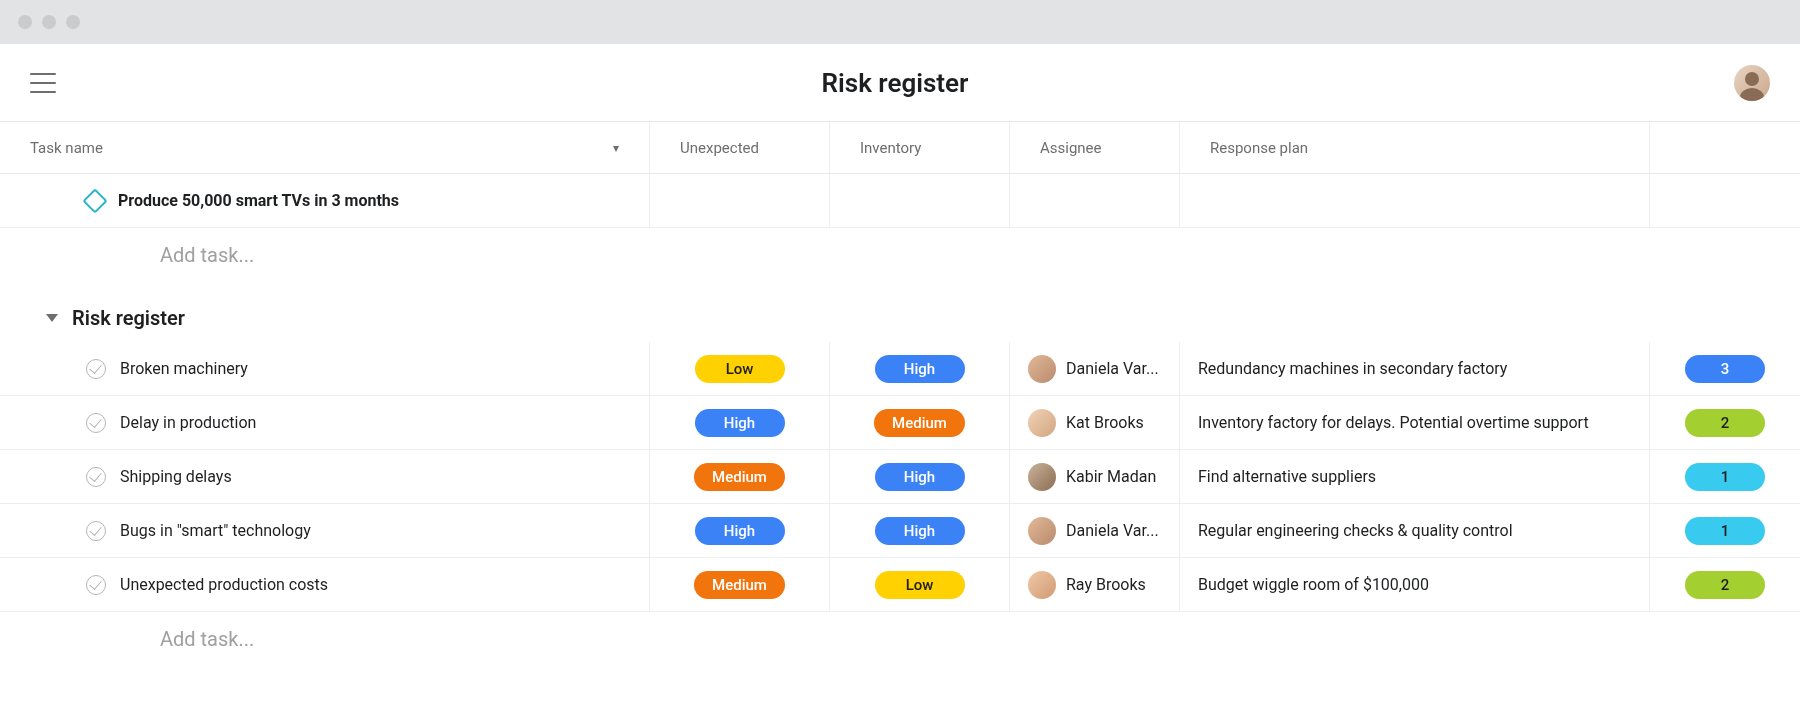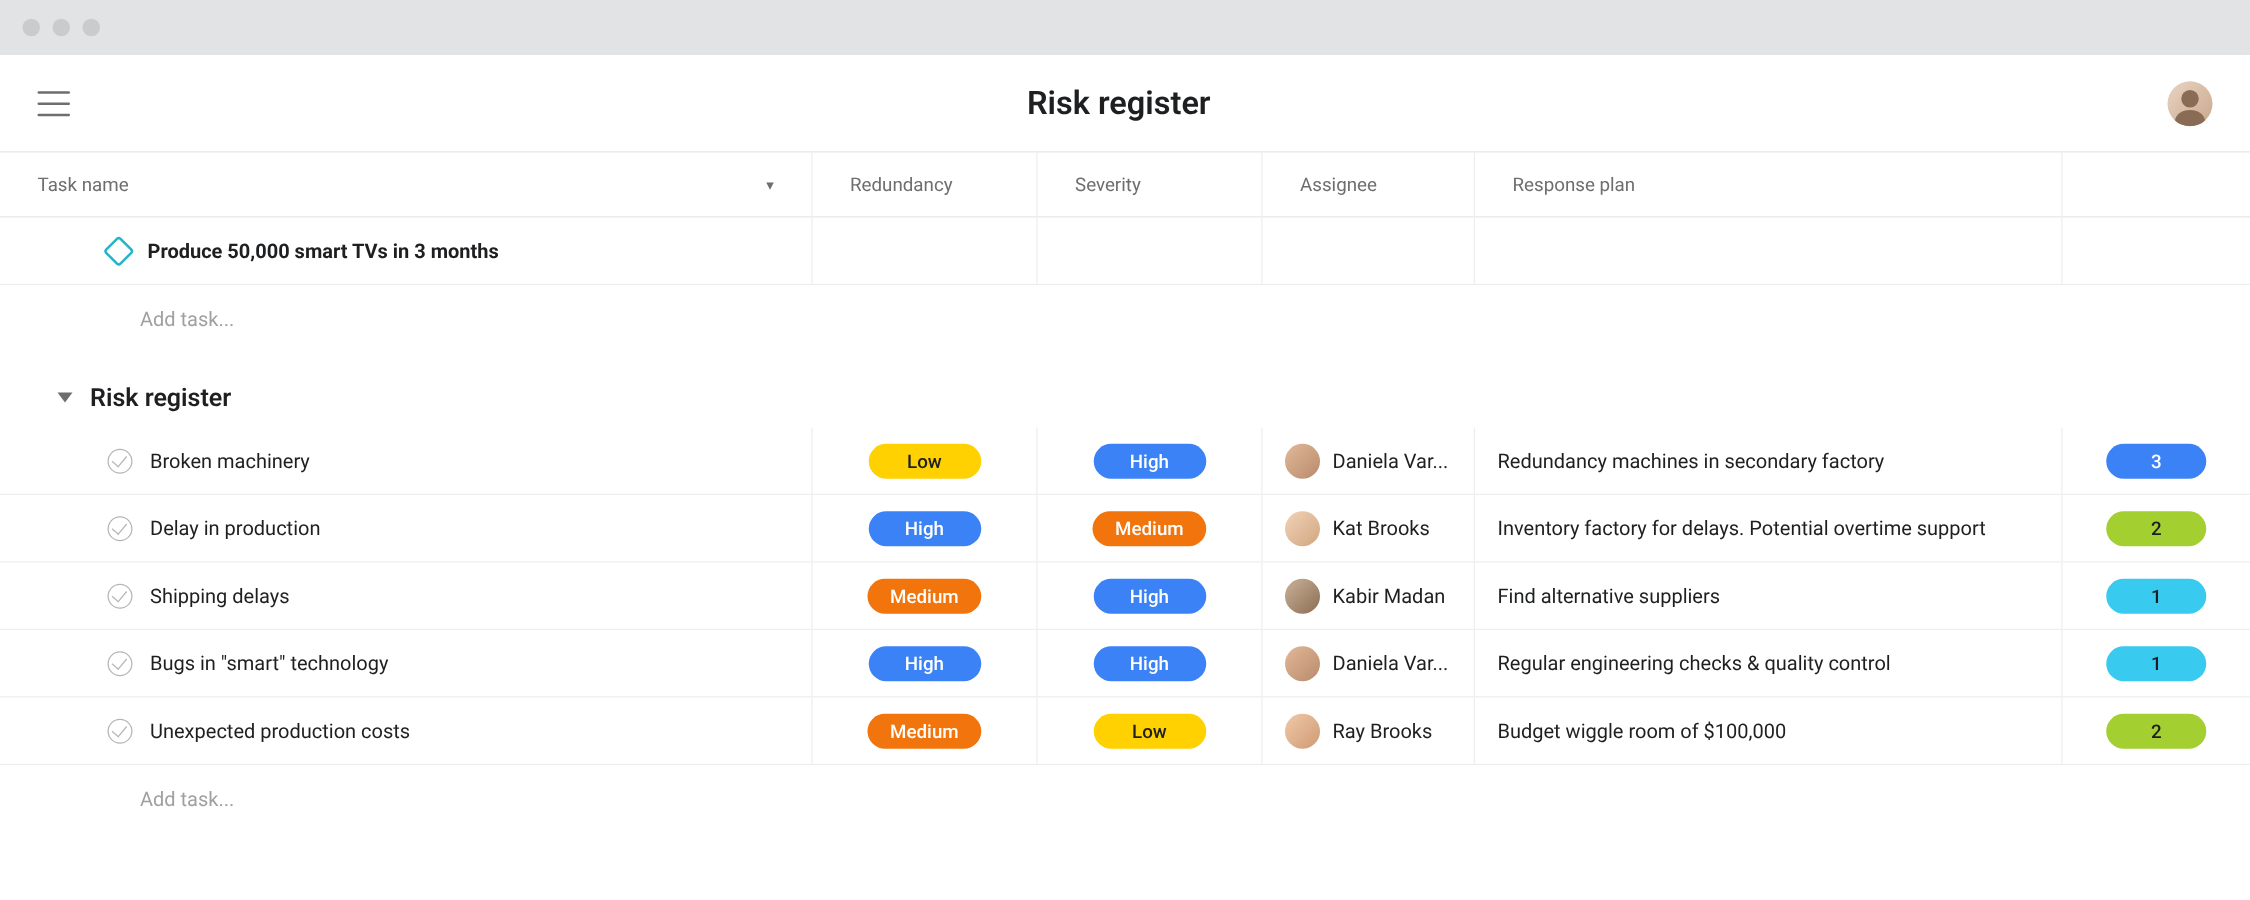--- a/index.html
+++ b/index.html
@@ -165,7 +165,7 @@
     </span>
     <span style="margin-left:auto;" class="chevron-small">▾</span>
   </div>
-  <div>Redundancy</div>
+  <div>Unexpected</div>
   <div>Severity</div>
   <div>Assignee</div>
   <div>Response plan</div>

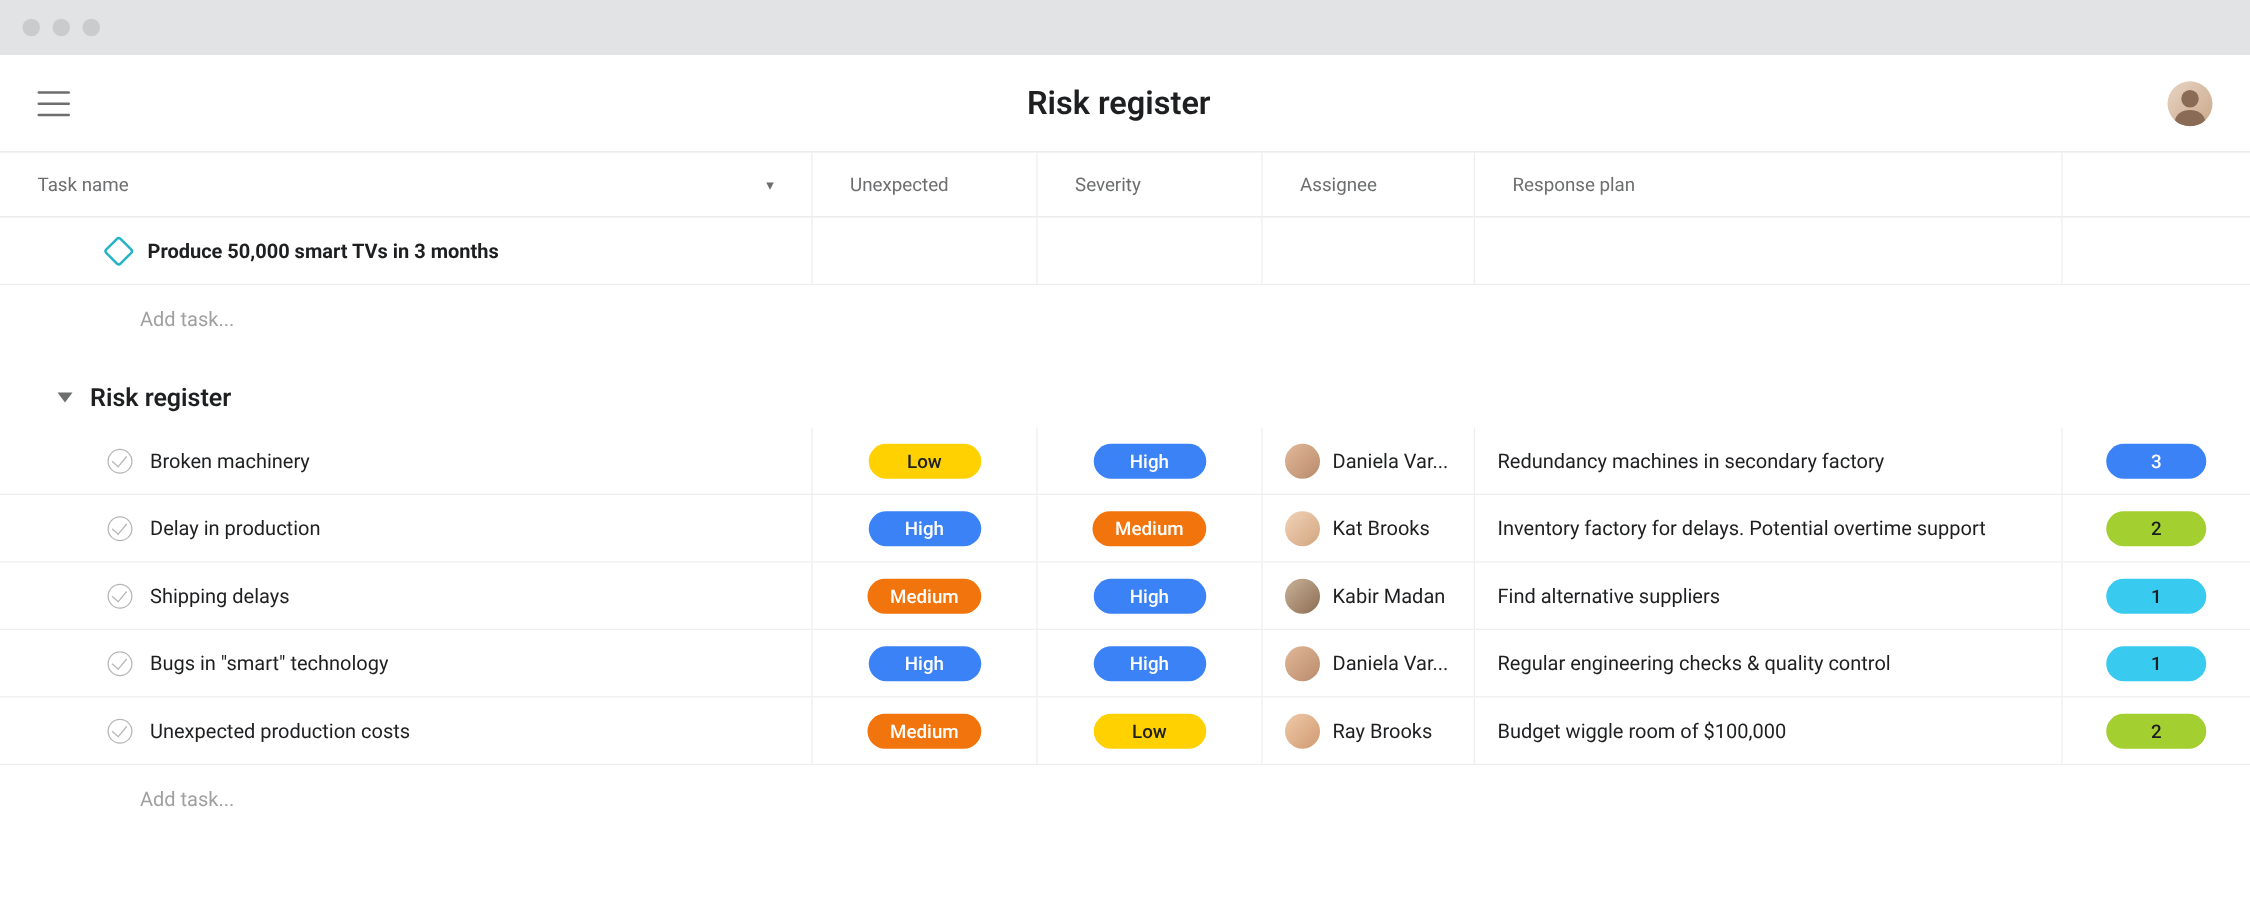--- a/index.html
+++ b/index.html
@@ -166,7 +166,7 @@
     <span style="margin-left:auto;" class="chevron-small">▾</span>
   </div>
   <div>Unexpected</div>
-  <div>Severity</div>
+  <div>Inventory</div>
   <div>Assignee</div>
   <div>Response plan</div>
 </div>

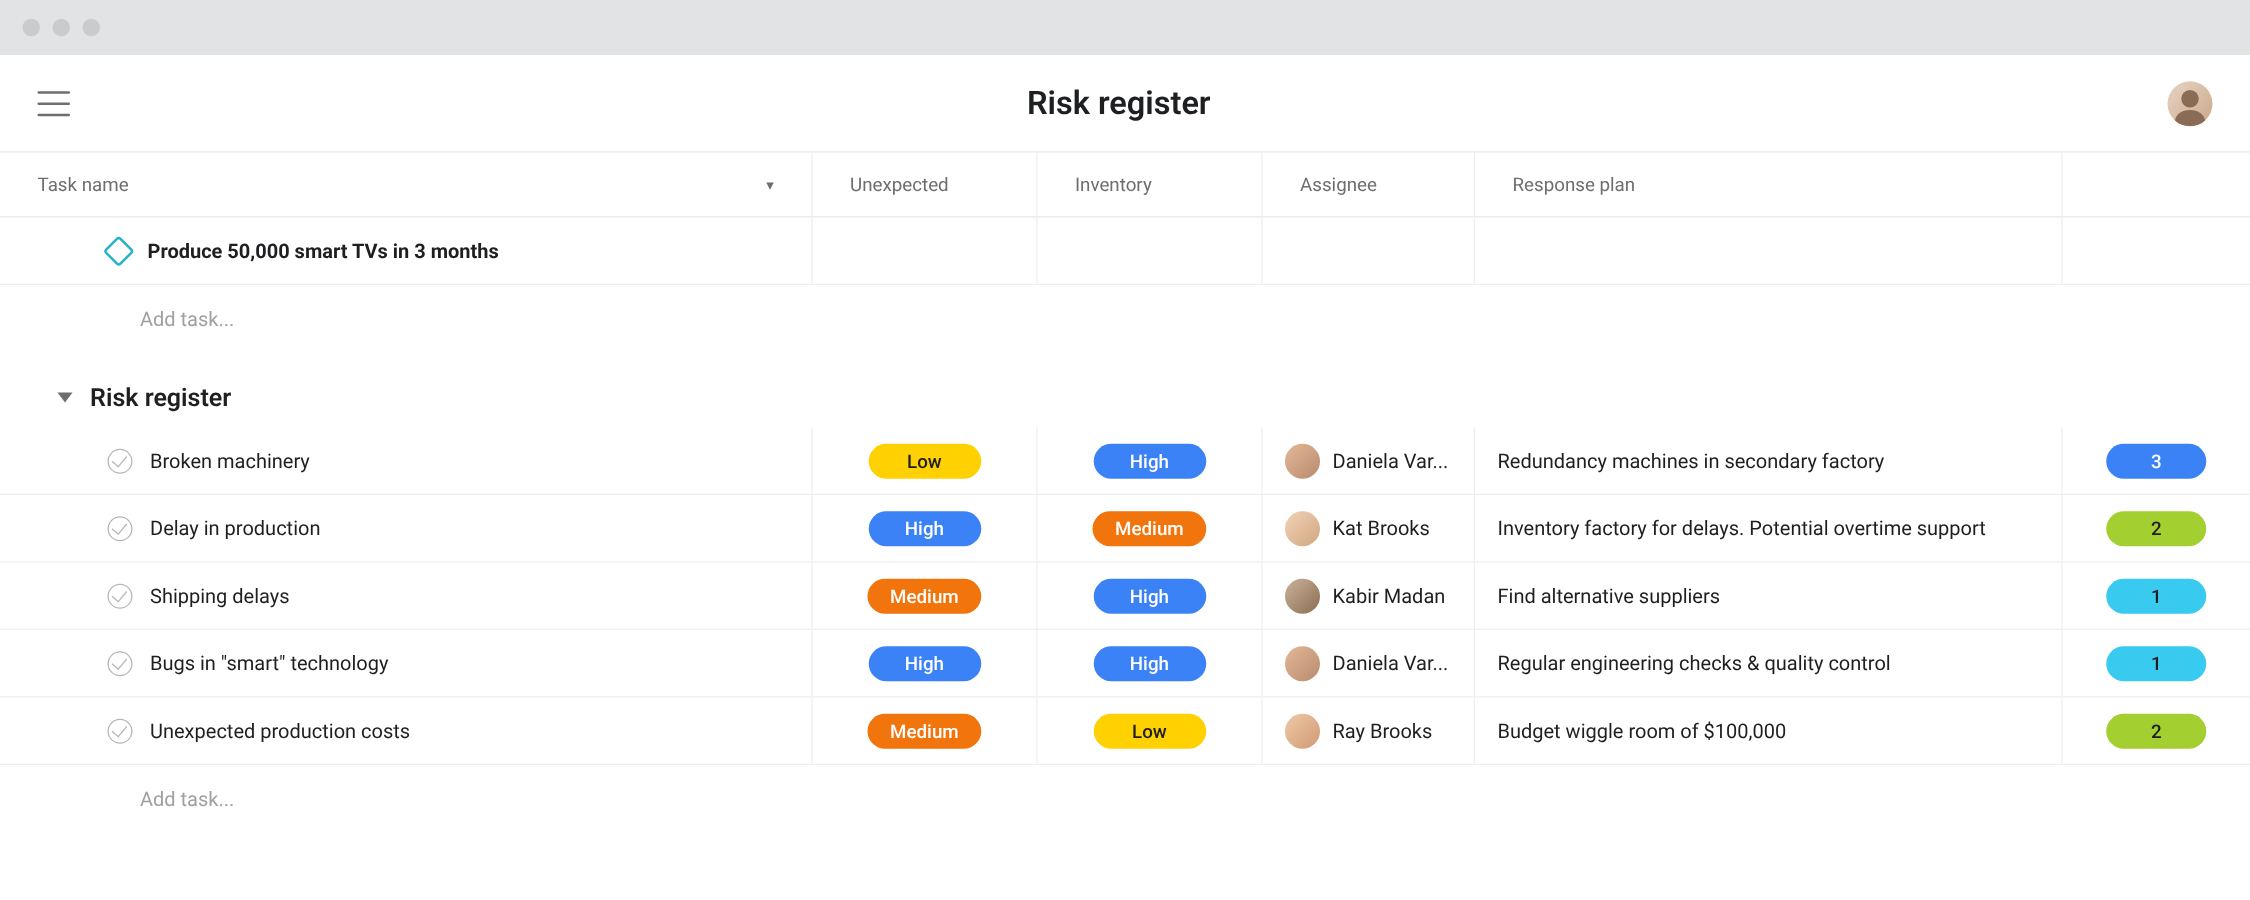--- a/index.html
+++ b/index.html
@@ -91,8 +91,9 @@
   .add-task {
     height:54px; display:flex; align-items:center;
     padding-left: 112px;
-    color:#a0a0a2; font-size:16px;
+    color:#a0a0a2; font-size:20px;
     cursor:pointer;
+    margin-left:48px;
   }
   .check-circle {
     width:20px; height:20px; border:1.5px solid #b4b6b8; border-radius:50%;

